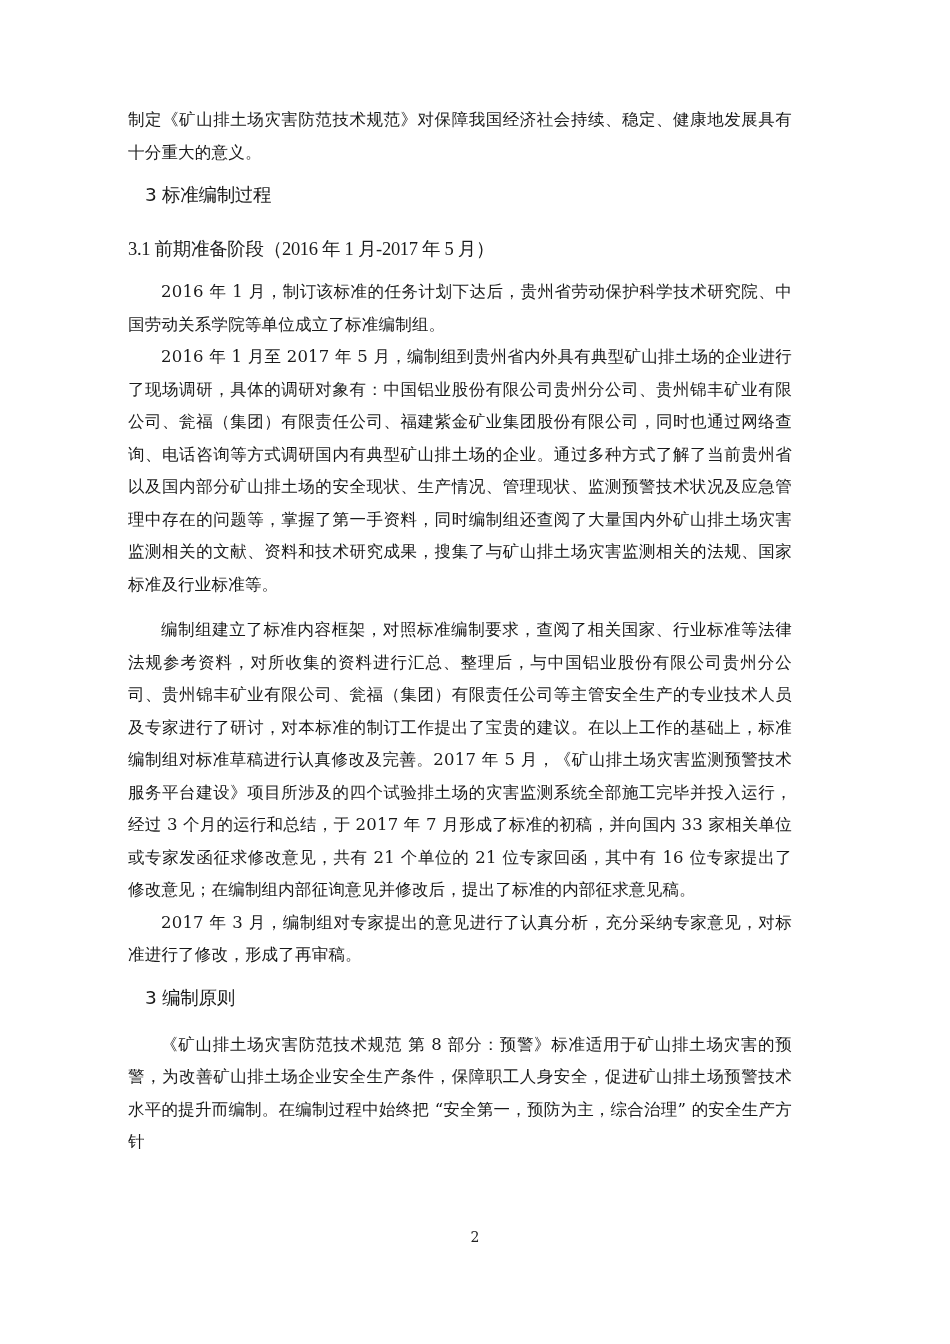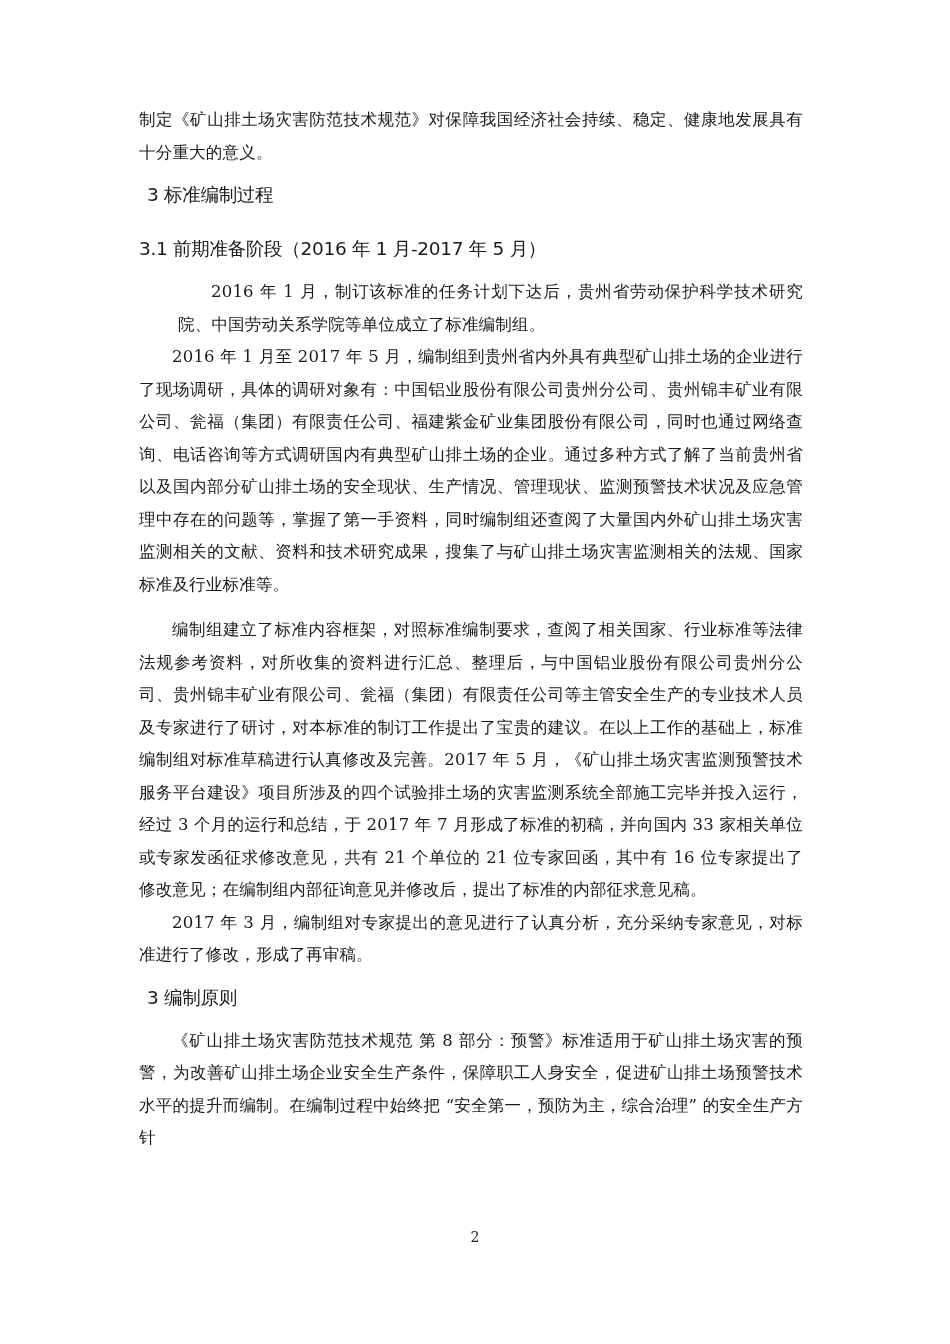--- a/index.html
+++ b/index.html
@@ -16,7 +16,7 @@
     }
     .page {
       position: absolute;
-      left: 139px;
+      left: 128px;
       top: 104px;
       width: 664px;
     }

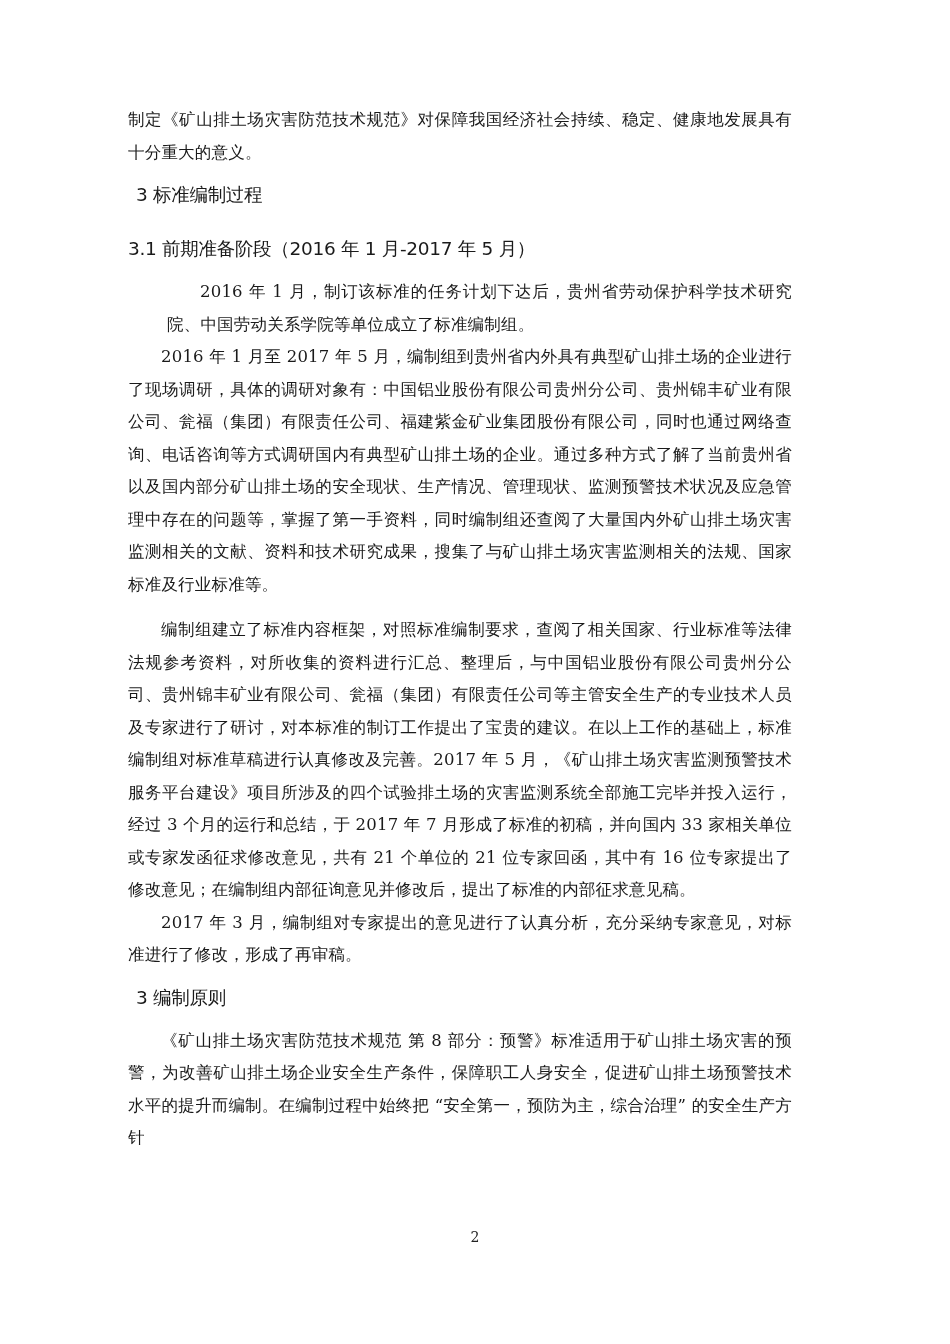--- a/index.html
+++ b/index.html
@@ -36,7 +36,7 @@
       font-family: "DejaVu Sans", "Liberation Sans", sans-serif;
       font-size: 18.5px;
       line-height: 28px;
-      margin: 8px;
+      margin: 17px;
       font-weight: normal;
       letter-spacing: -0.3px;
     }

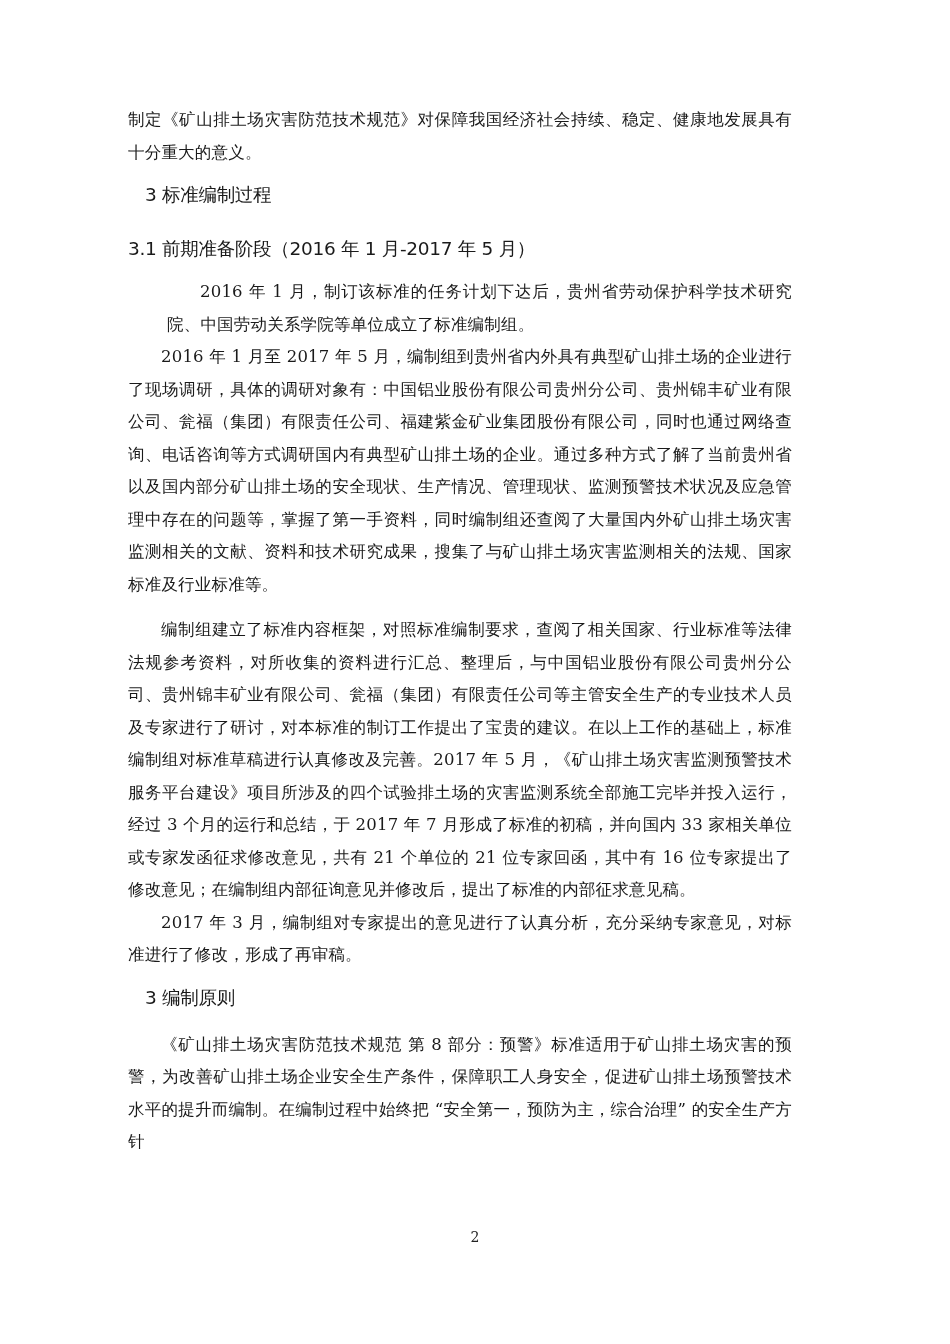--- a/index.html
+++ b/index.html
@@ -68,7 +68,7 @@
 
   <h1 class="h1" style="margin-top:12px;">3 标准编制过程</h1>
 
-  <h2 class="h2" style="margin-top:26px;">3.1 前期准备阶段（2016 年 1 月-2017 年 5 月）</h2>
+  <h2 class="h2" style="margin-top:26px;font-family:Liberation Serif, serif;">3.1 前期准备阶段（2016 年 1 月-2017 年 5 月）</h2>
 
   <p class="para indent" style="margin-top:13px;margin-left:39px;">2016 年 1 月，制订该标准的任务计划下达后，贵州省劳动保护科学技术研究院、中国劳动关系学院等单位成立了标准编制组。</p>
   <p class="para indent">2016 年 1 月至 2017 年 5 月，编制组到贵州省内外具有典型矿山排土场的企业进行了现场调研，具体的调研对象有：中国铝业股份有限公司贵州分公司、贵州锦丰矿业有限公司、瓮福（集团）有限责任公司、福建紫金矿业集团股份有限公司，同时也通过网络查询、电话咨询等方式调研国内有典型矿山排土场的企业。通过多种方式了解了当前贵州省以及国内部分矿山排土场的安全现状、生产情况、管理现状、监测预警技术状况及应急管理中存在的问题等，掌握了第一手资料，同时编制组还查阅了大量国内外矿山排土场灾害监测相关的文献、资料和技术研究成果，搜集了与矿山排土场灾害监测相关的法规、国家标准及行业标准等。</p>

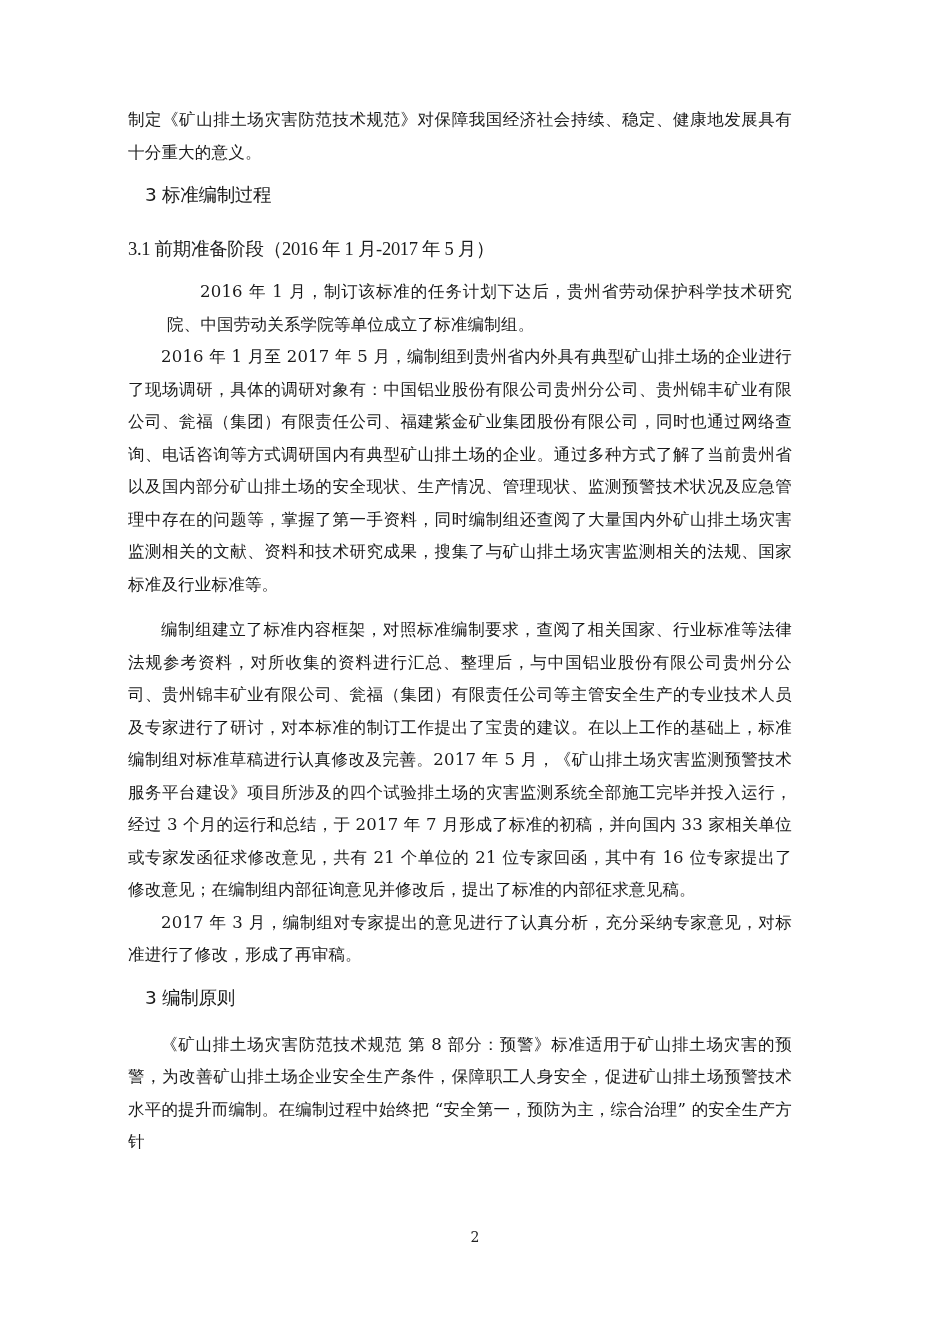--- a/index.html
+++ b/index.html
@@ -70,7 +70,7 @@
 
   <h2 class="h2" style="margin-top:26px;font-family:Liberation Serif, serif;">3.1 前期准备阶段（2016 年 1 月-2017 年 5 月）</h2>
 
-  <p class="para indent" style="margin-top:13px;margin-left:39px;">2016 年 1 月，制订该标准的任务计划下达后，贵州省劳动保护科学技术研究院、中国劳动关系学院等单位成立了标准编制组。</p>
+  <p class="para indent" style="margin-top:13px;">2016 年 1 月，制订该标准的任务计划下达后，贵州省劳动保护科学技术研究院、中国劳动关系学院等单位成立了标准编制组。</p>
   <p class="para indent">2016 年 1 月至 2017 年 5 月，编制组到贵州省内外具有典型矿山排土场的企业进行了现场调研，具体的调研对象有：中国铝业股份有限公司贵州分公司、贵州锦丰矿业有限公司、瓮福（集团）有限责任公司、福建紫金矿业集团股份有限公司，同时也通过网络查询、电话咨询等方式调研国内有典型矿山排土场的企业。通过多种方式了解了当前贵州省以及国内部分矿山排土场的安全现状、生产情况、管理现状、监测预警技术状况及应急管理中存在的问题等，掌握了第一手资料，同时编制组还查阅了大量国内外矿山排土场灾害监测相关的文献、资料和技术研究成果，搜集了与矿山排土场灾害监测相关的法规、国家标准及行业标准等。</p>
 
 

